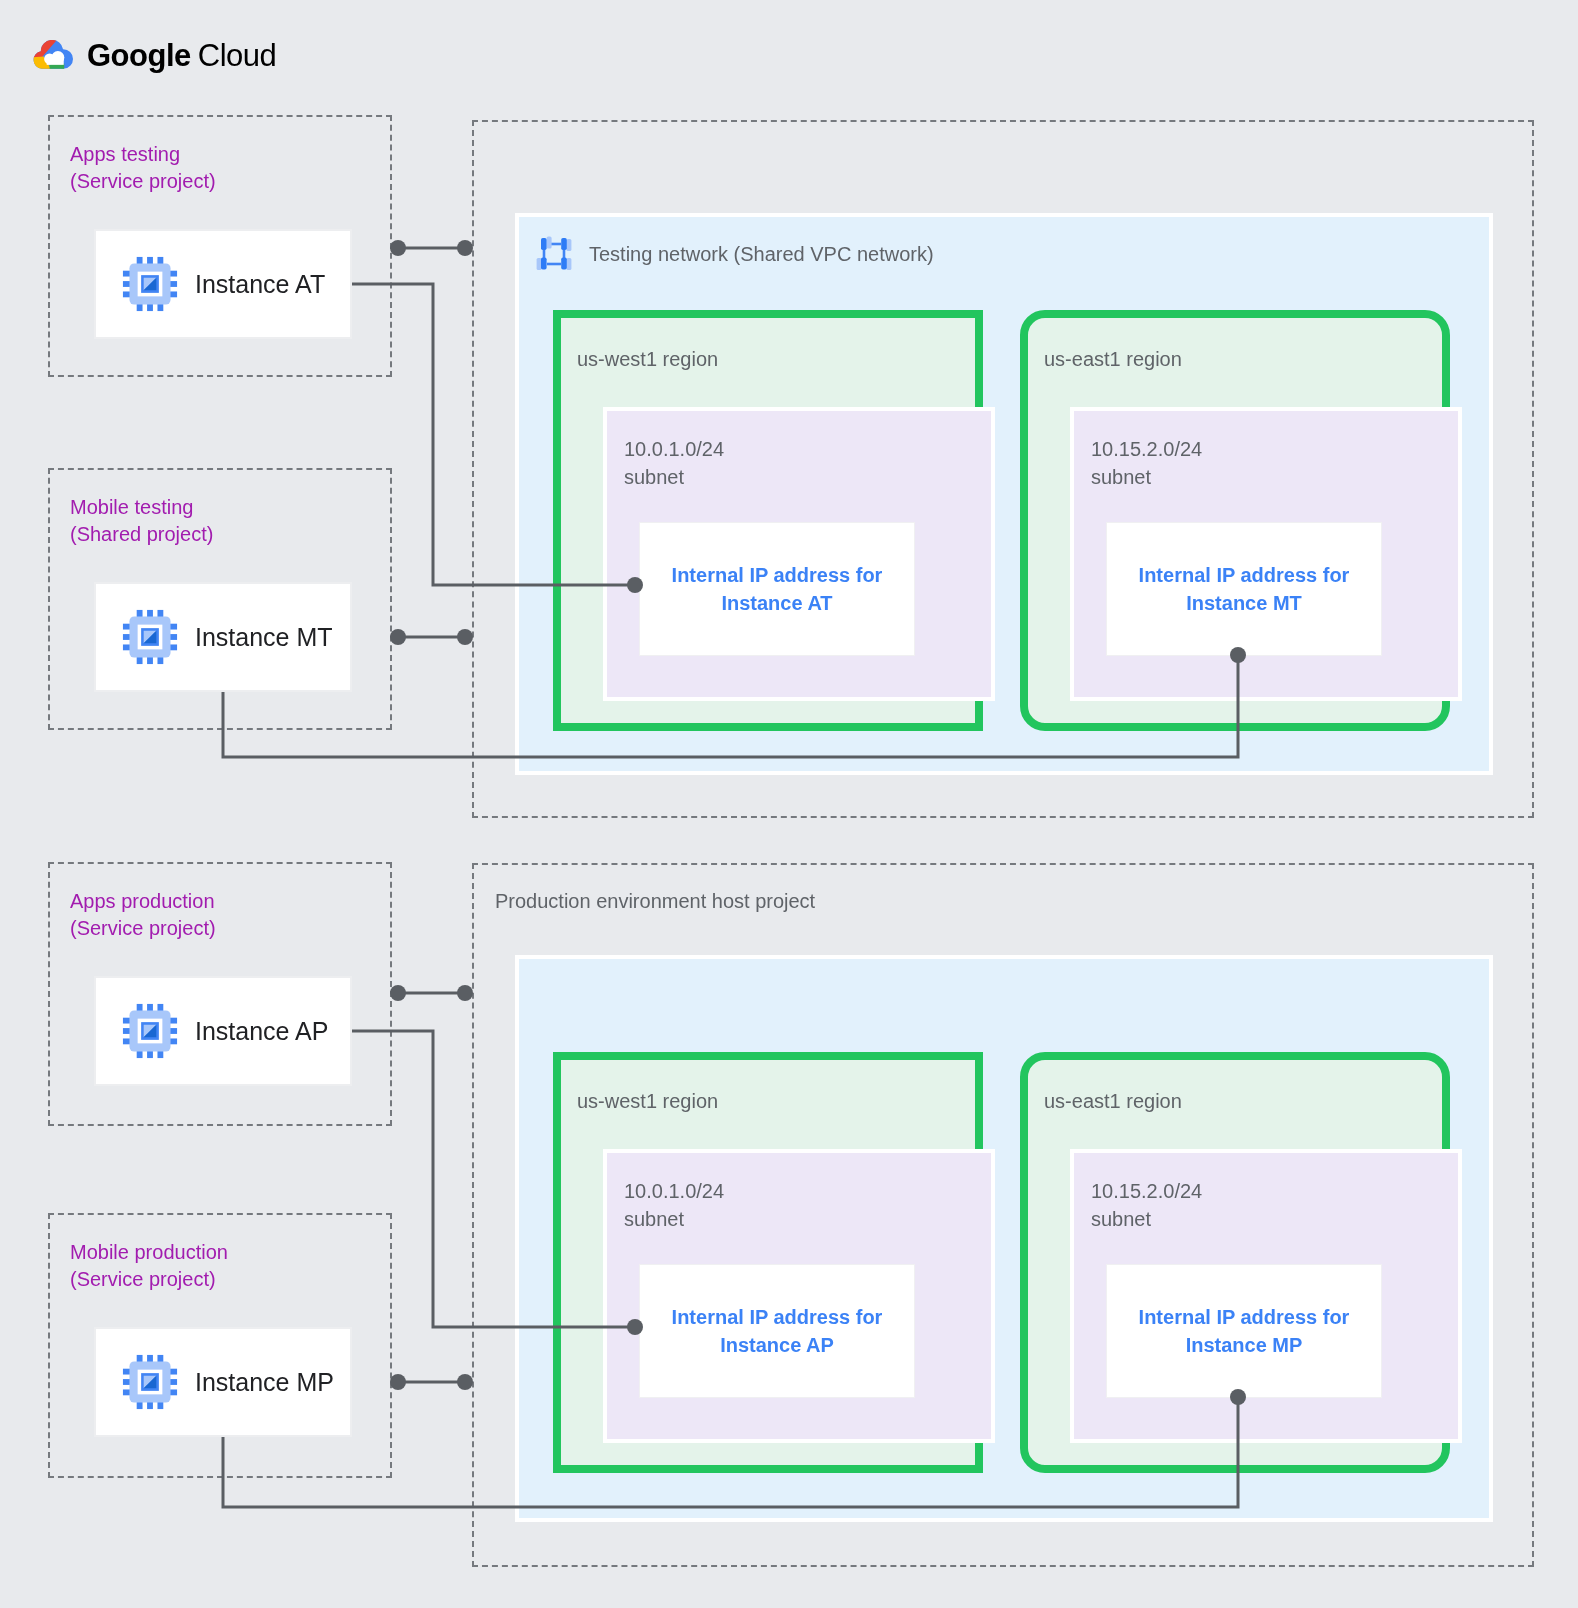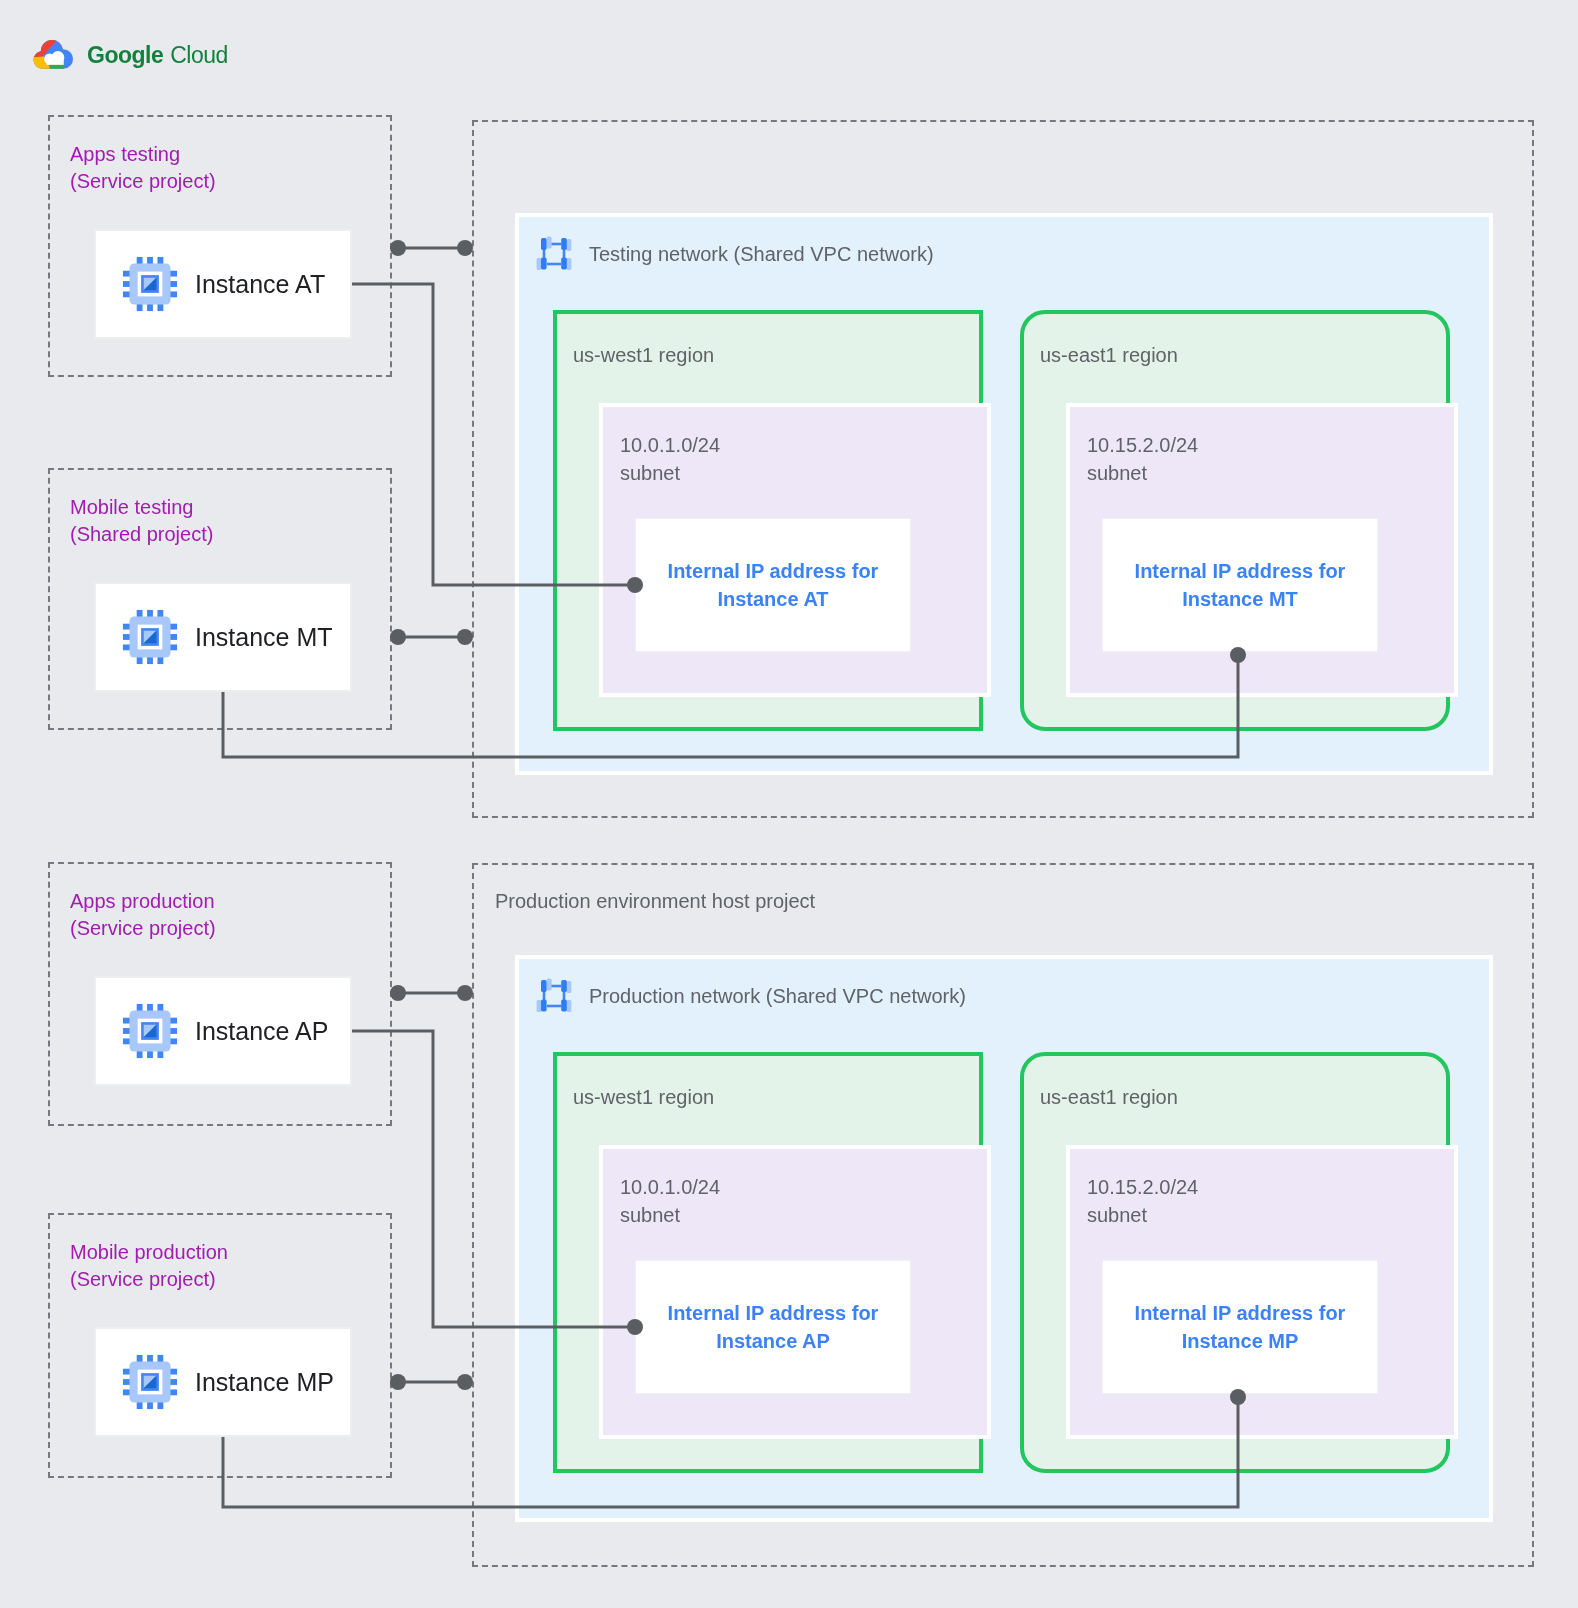--- a/index.html
+++ b/index.html
@@ -10,7 +10,7 @@
   
   .logo{position:absolute;left:30px;top:36px;display:flex;align-items:center;gap:10px;}
   .logo svg{display:block;}
-  .logo-text{font-size:23px;color:#15803d;letter-spacing:-0.5px;}
+  .logo-text{font-size:31px;color:#000000;letter-spacing:-0.5px;}
   .logo-google{font-weight:600;}
   .logo-cloud{font-weight:400;margin-left:7px;}
   

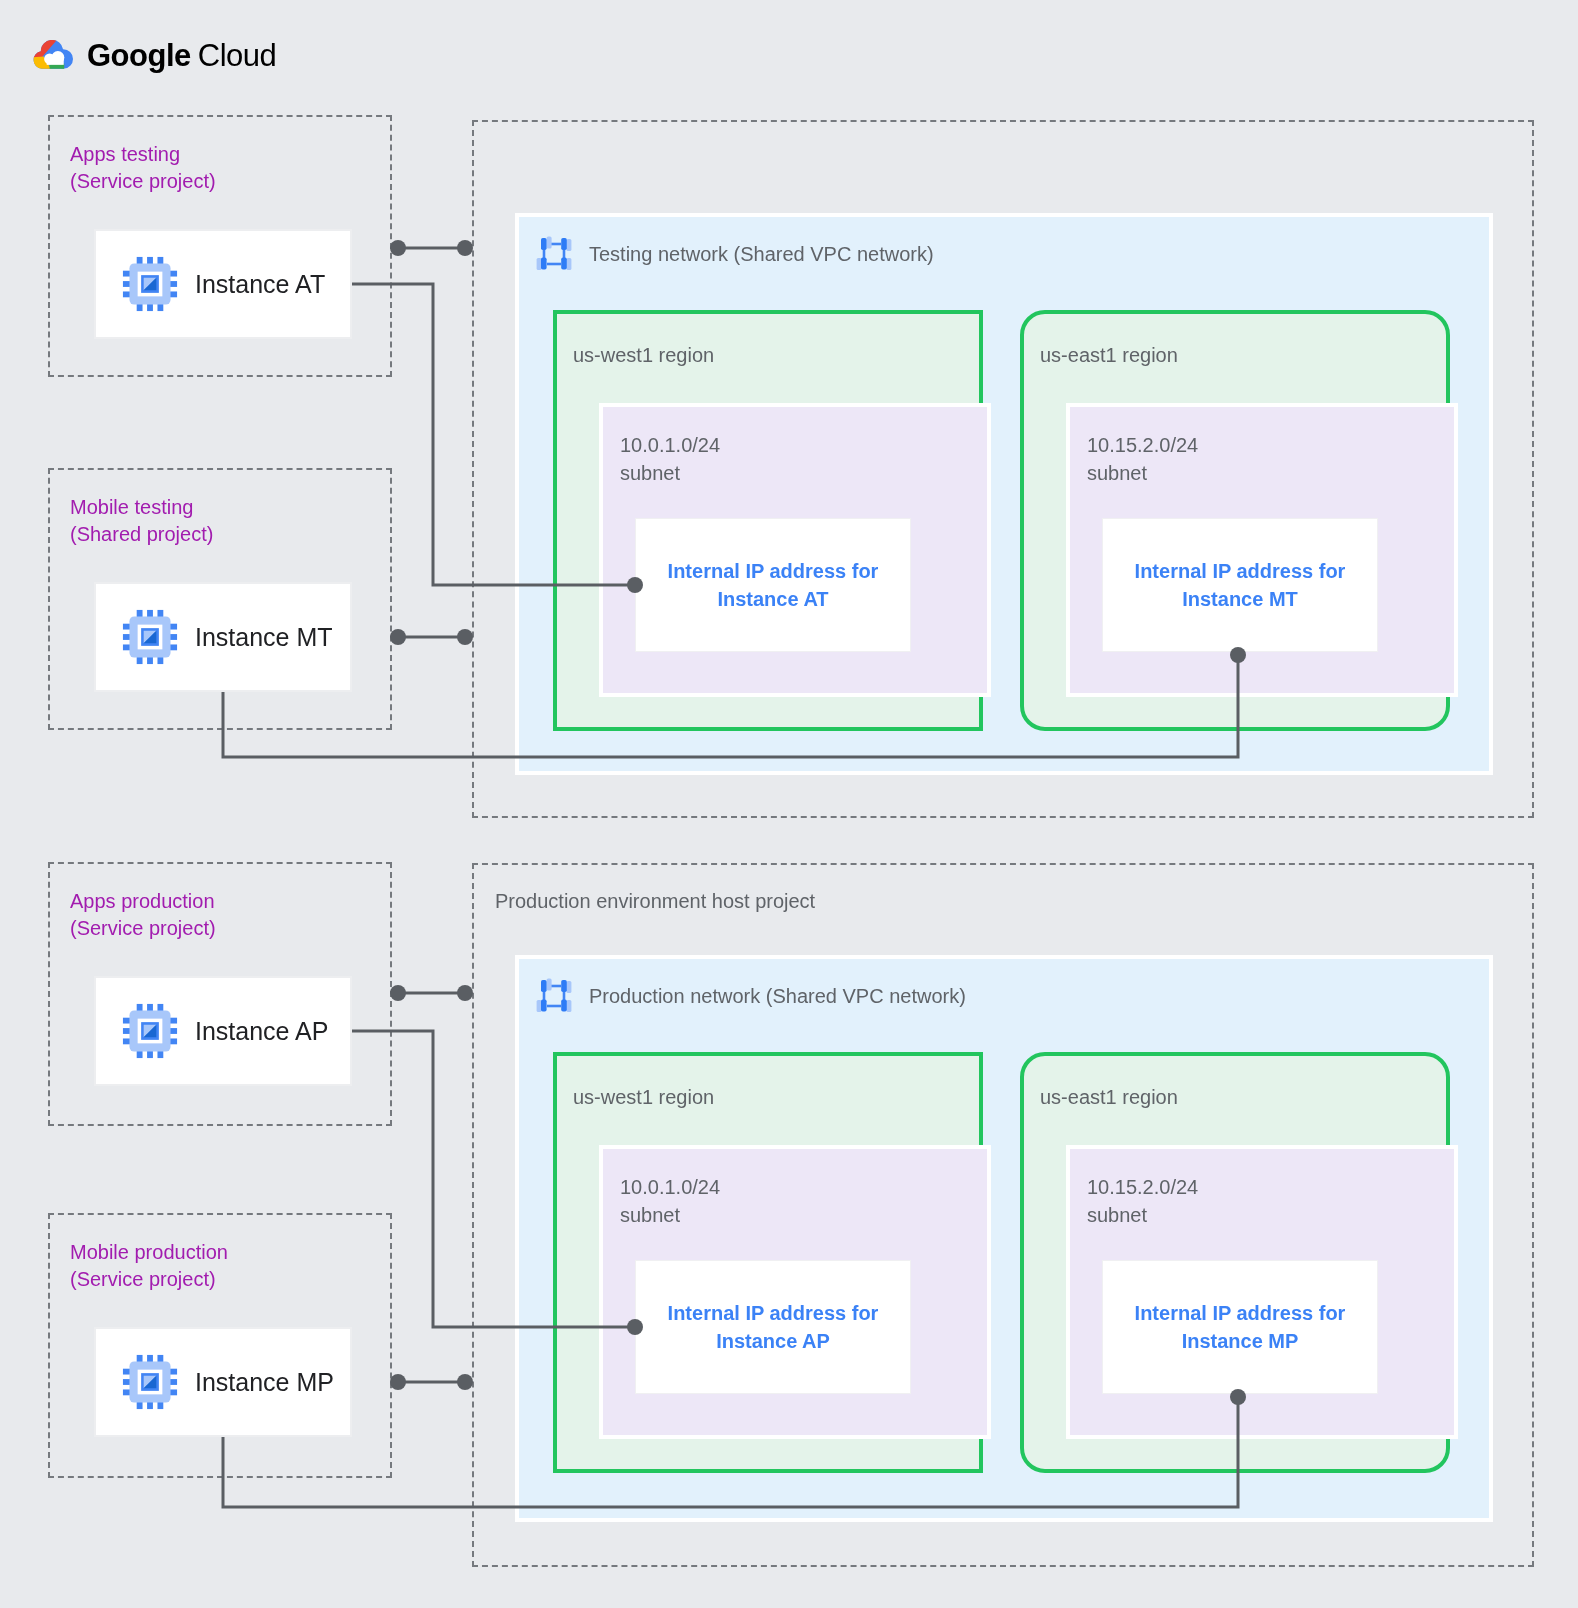--- a/index.html
+++ b/index.html
@@ -38,7 +38,7 @@
   .net-head{position:absolute;left:17px;top:19px;display:flex;align-items:center;}
   .net-head svg{width:36px;height:36px;}
   .net-label{font-size:20px;color:#5F6368;margin-left:17px;}
-  .region{position:absolute;top:93px;width:430px;height:421px;border:4px solid #22c55e;box-sizing:border-box;background:#E4F3EA;}
+  .region{position:absolute;top:93px;width:430px;height:421px;border:8px solid #22c55e;box-sizing:border-box;background:#E4F3EA;}
   .region-w{left:34px;}
   .region-e{left:501px;border-radius:25px;}
   .region-label{margin:30px 0 0 16px;font-size:20px;color:#5F6368;}

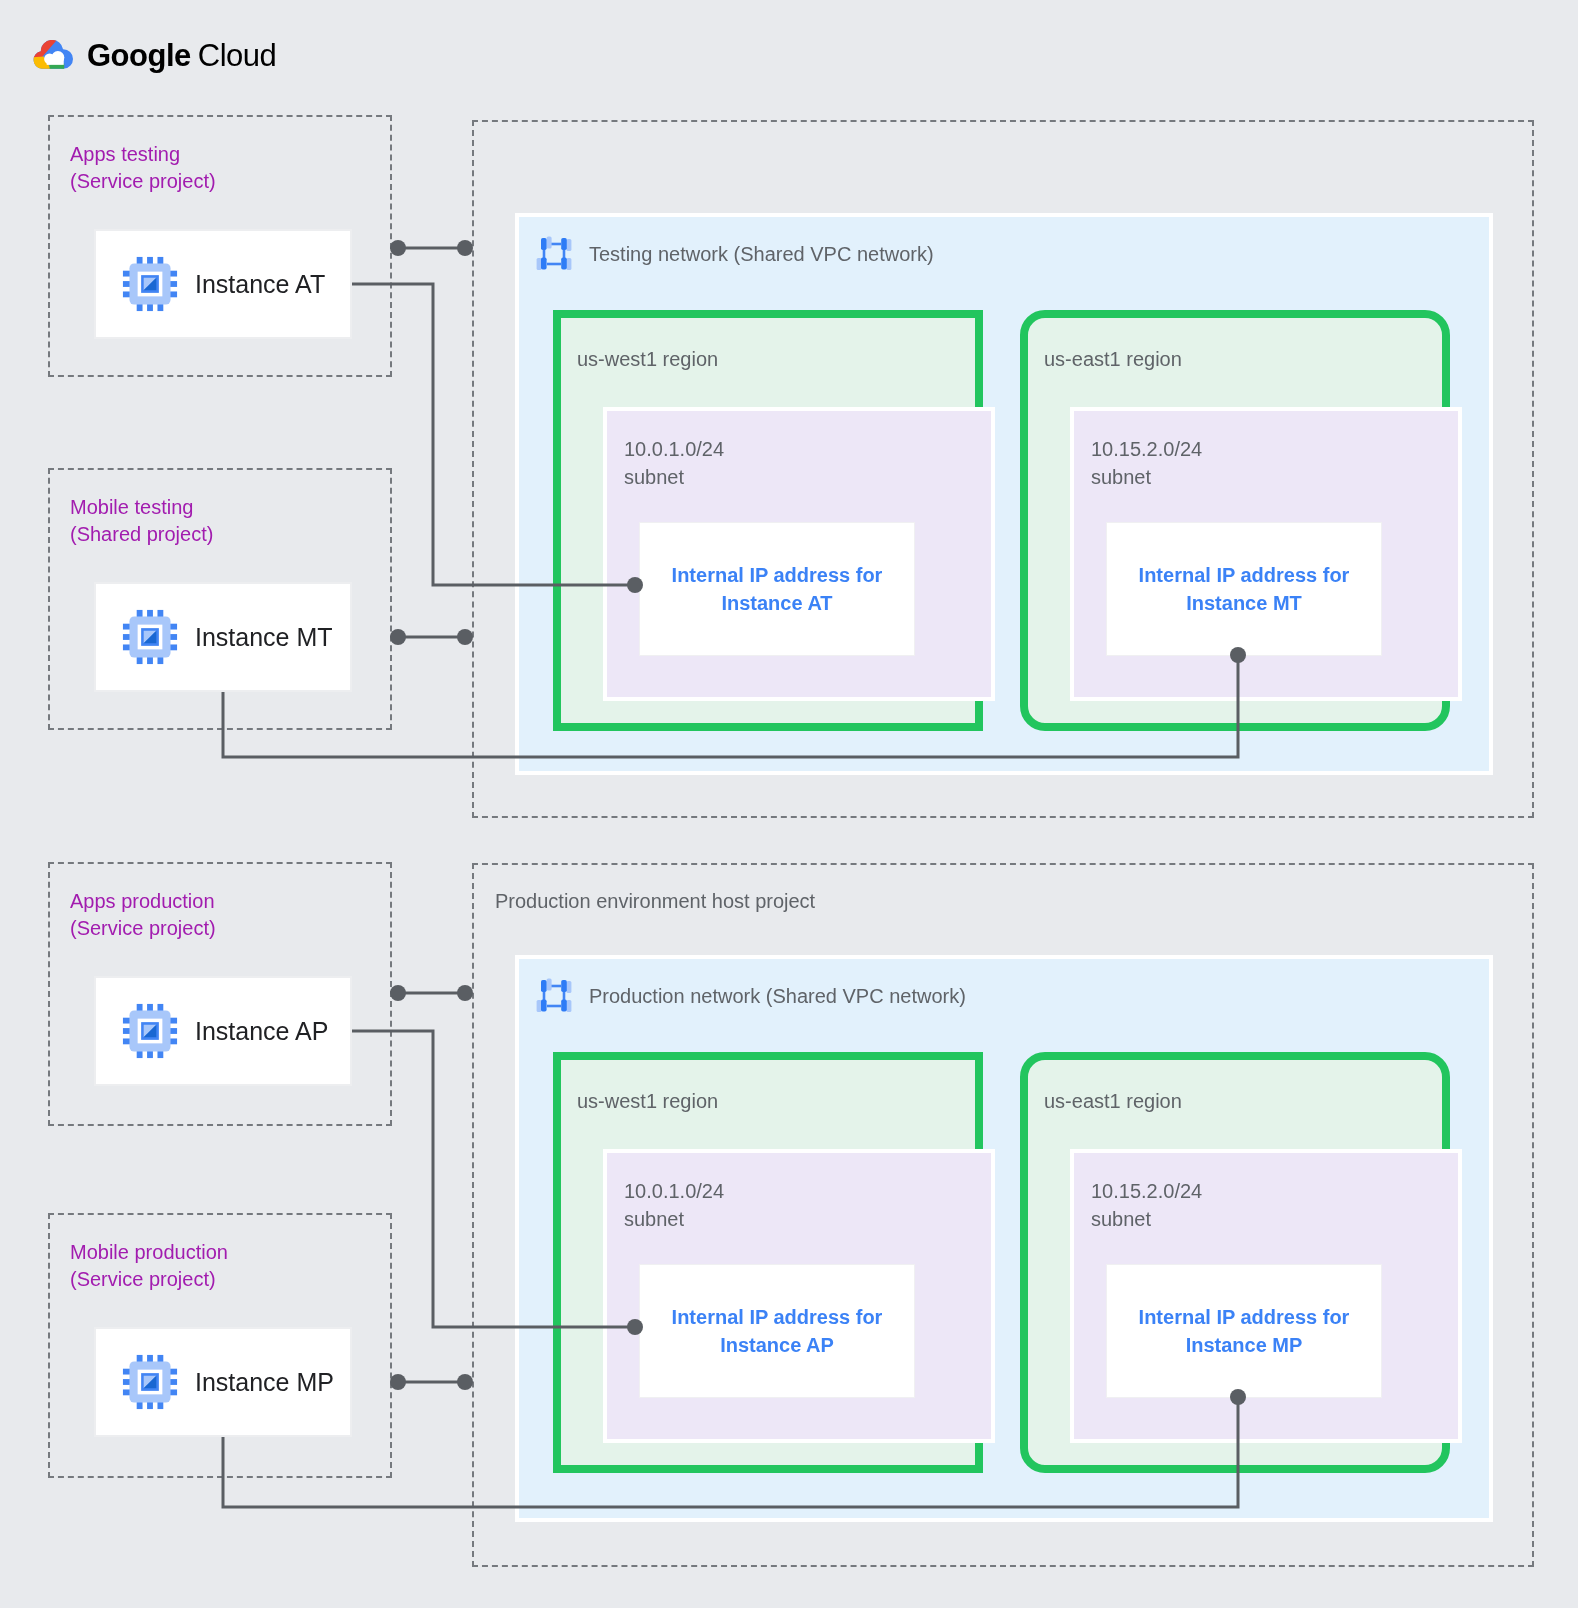--- a/index.html
+++ b/index.html
@@ -211,12 +211,6 @@
   <div class="hp hp2">
     <div class="hp-label">Production environment host project</div>
     <div class="net net-p">
-      <div class="net-head">
-        <svg>
-            <use href="#sym-vpc"></use>
-          </svg>
-        <span class="net-label">Production network (Shared VPC network)</span>
-      </div>
       <div class="region region-w">
         <div class="region-label">us-west1 region</div>
         <div class="subnet">

